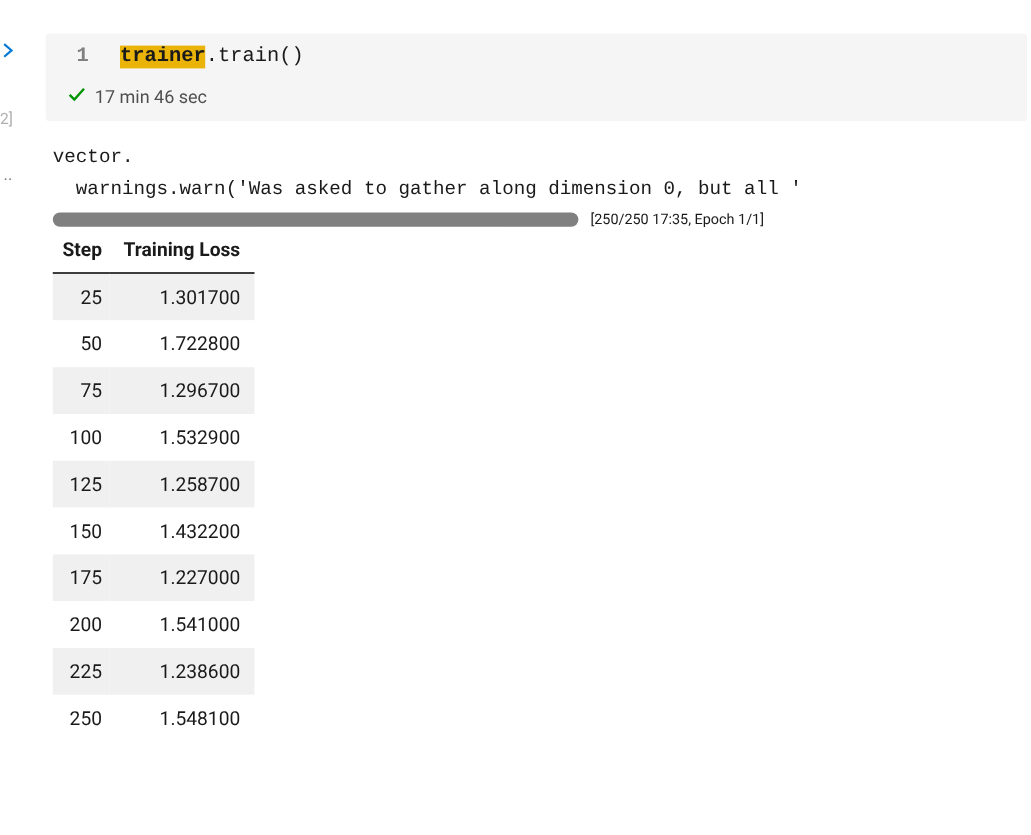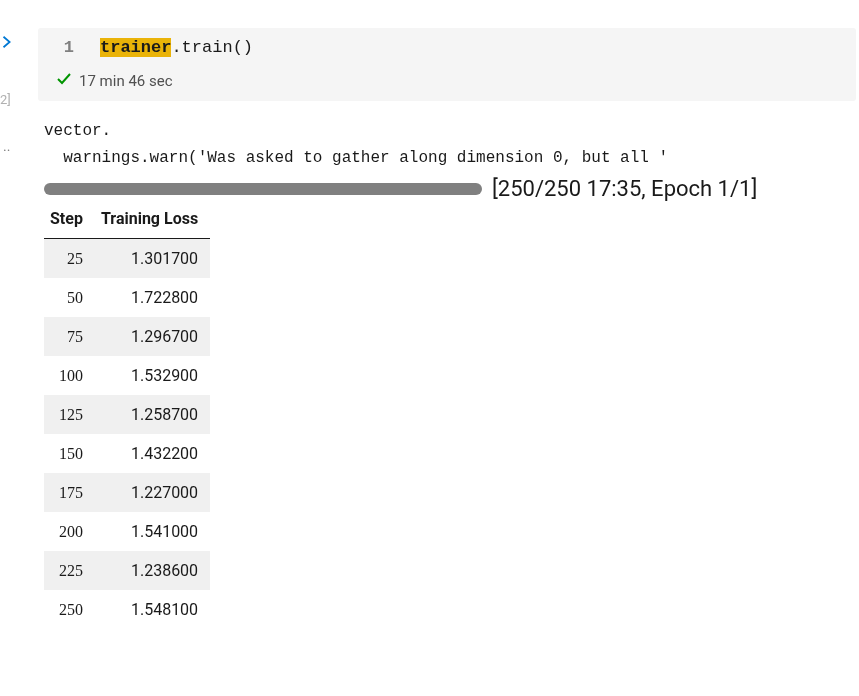--- a/index.html
+++ b/index.html
@@ -117,7 +117,7 @@
       border-radius: 7px;
     }
     .progress-label {
-      font-size: 22px;
+      font-size: 12px;
       color: #1a1a1a;
     }
     .training-table {

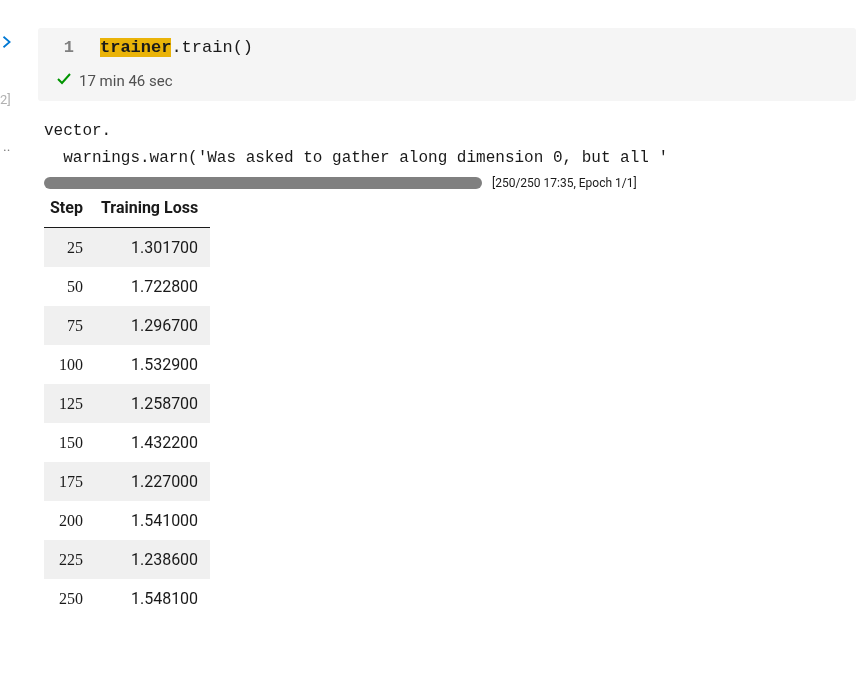--- a/index.html
+++ b/index.html
@@ -145,7 +145,6 @@
     .training-table td:first-child {
       padding-right: 6px;
       padding-left: 14px;
-      font-family: Liberation Serif, serif;
     }
     .training-table tbody tr:nth-child(odd) {
       background: #f0f0f0;

